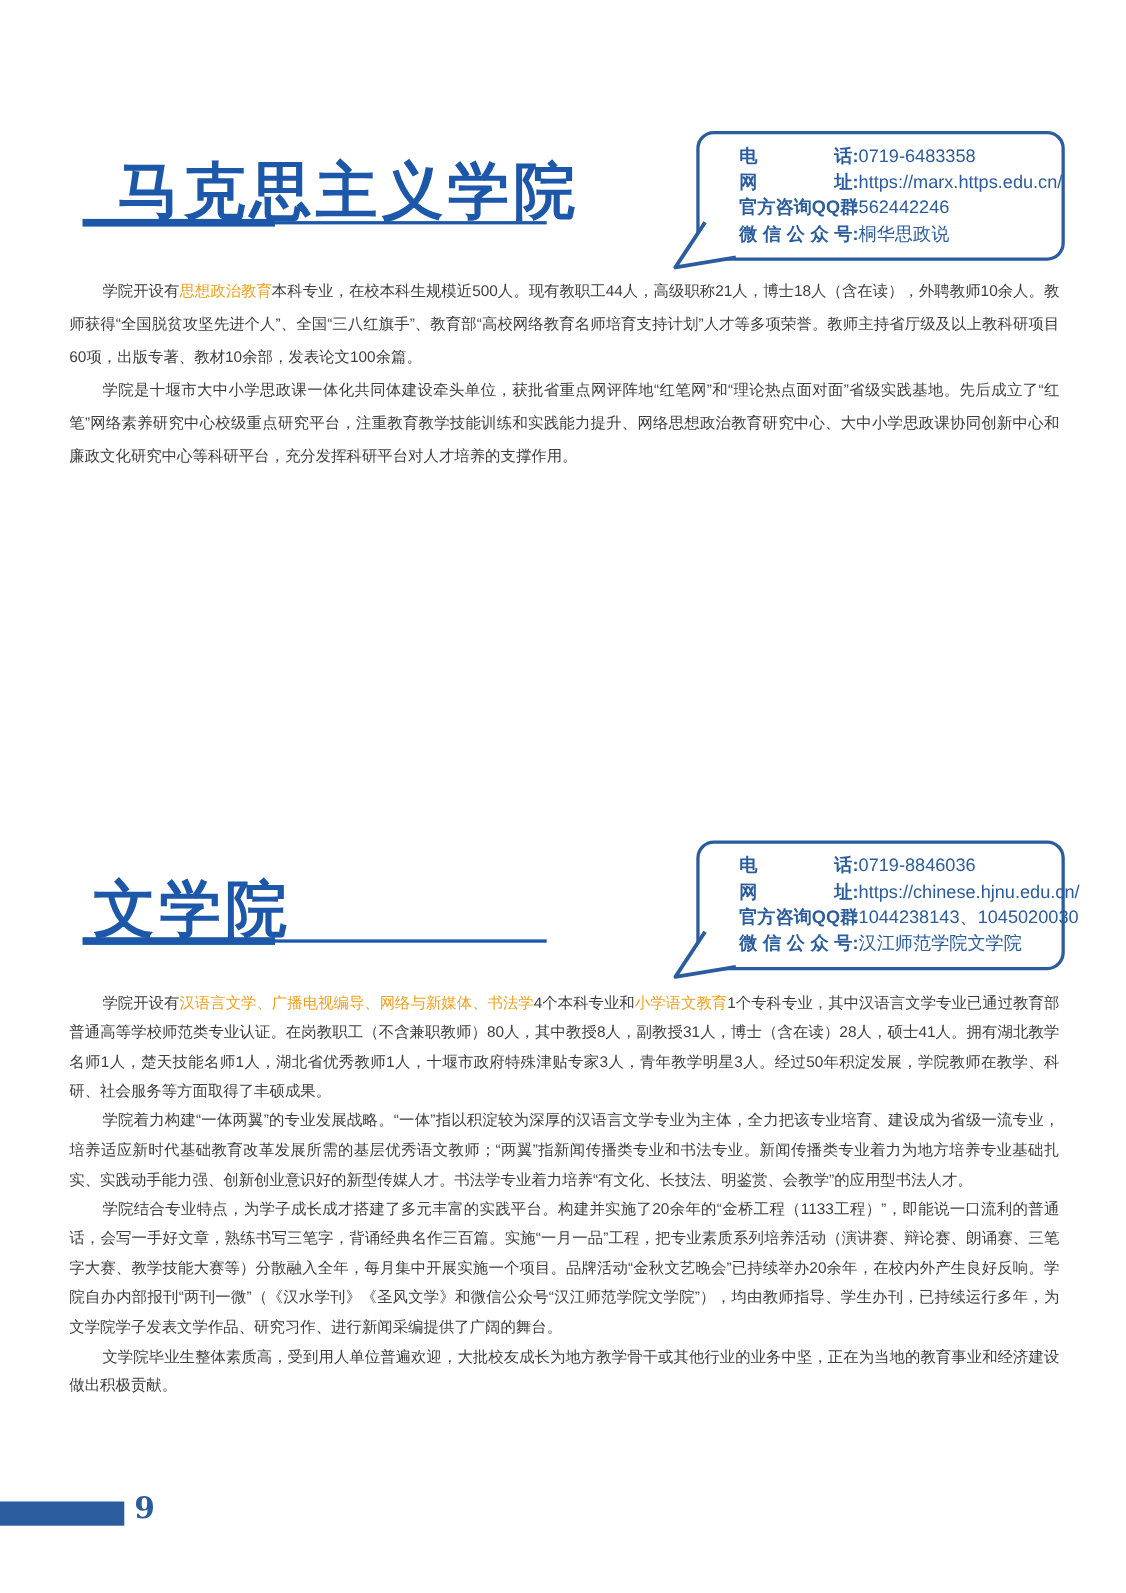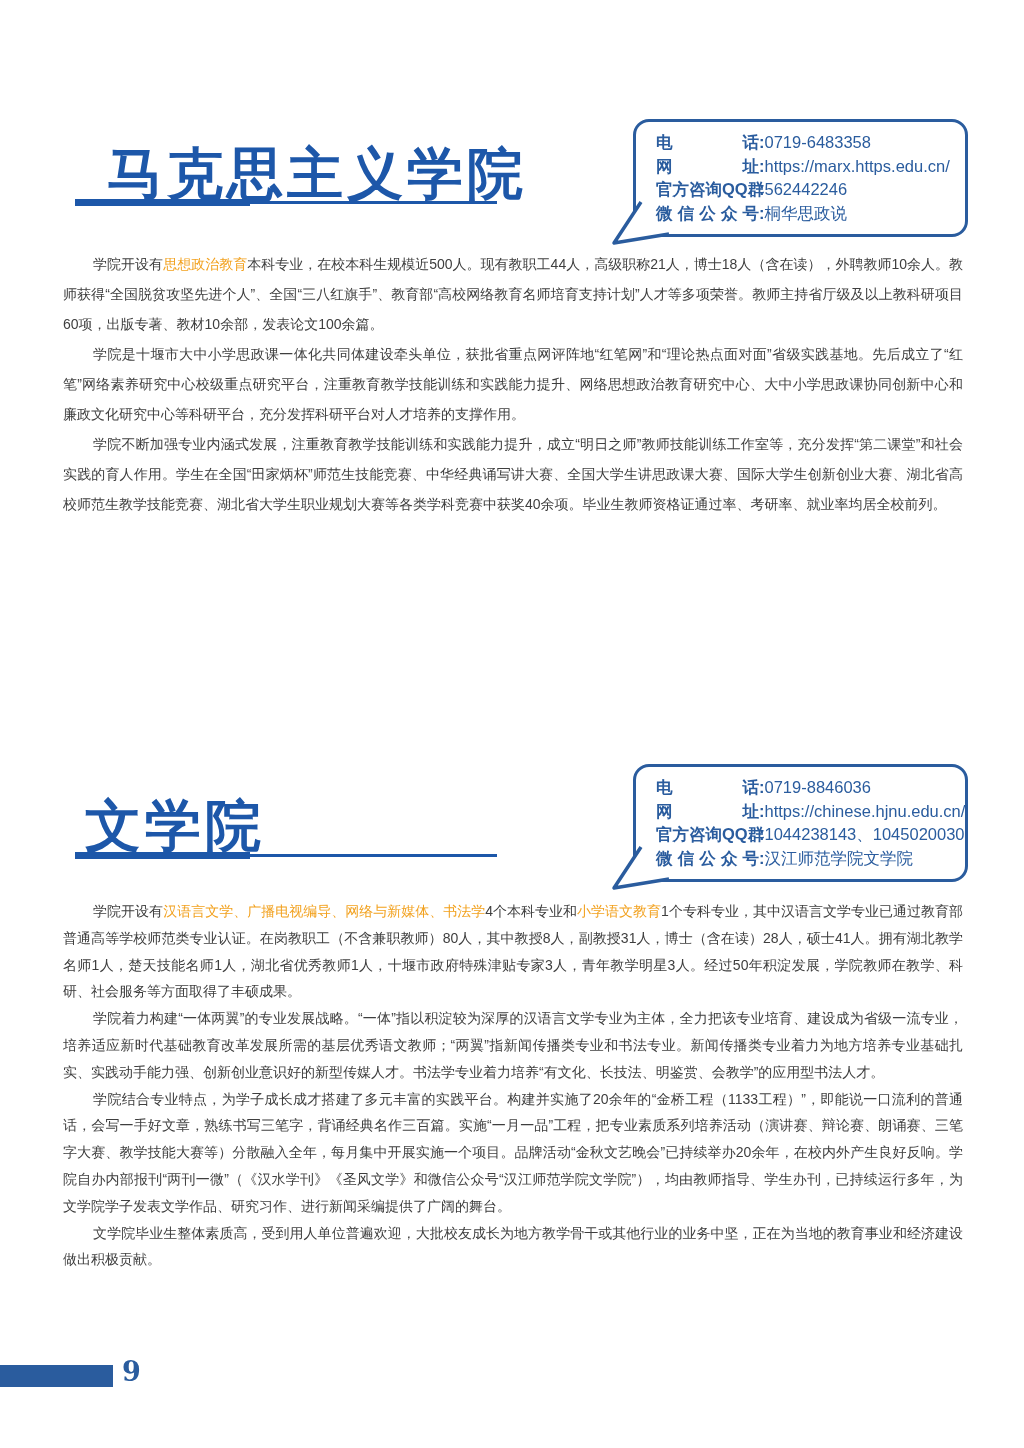--- a/index.html
+++ b/index.html
@@ -24,7 +24,7 @@
   .bubble{
     position:absolute;width:335px;box-sizing:border-box;
     border:3px solid var(--box-blue);border-radius:16px;background:#fff;
-    padding:9px 12px 9px 20px;
+    padding:9px 12px 9px 36px;
   }
   .bubble .tail{position:absolute;left:-25px;bottom:-12px;overflow:visible;}
   .contact-row{

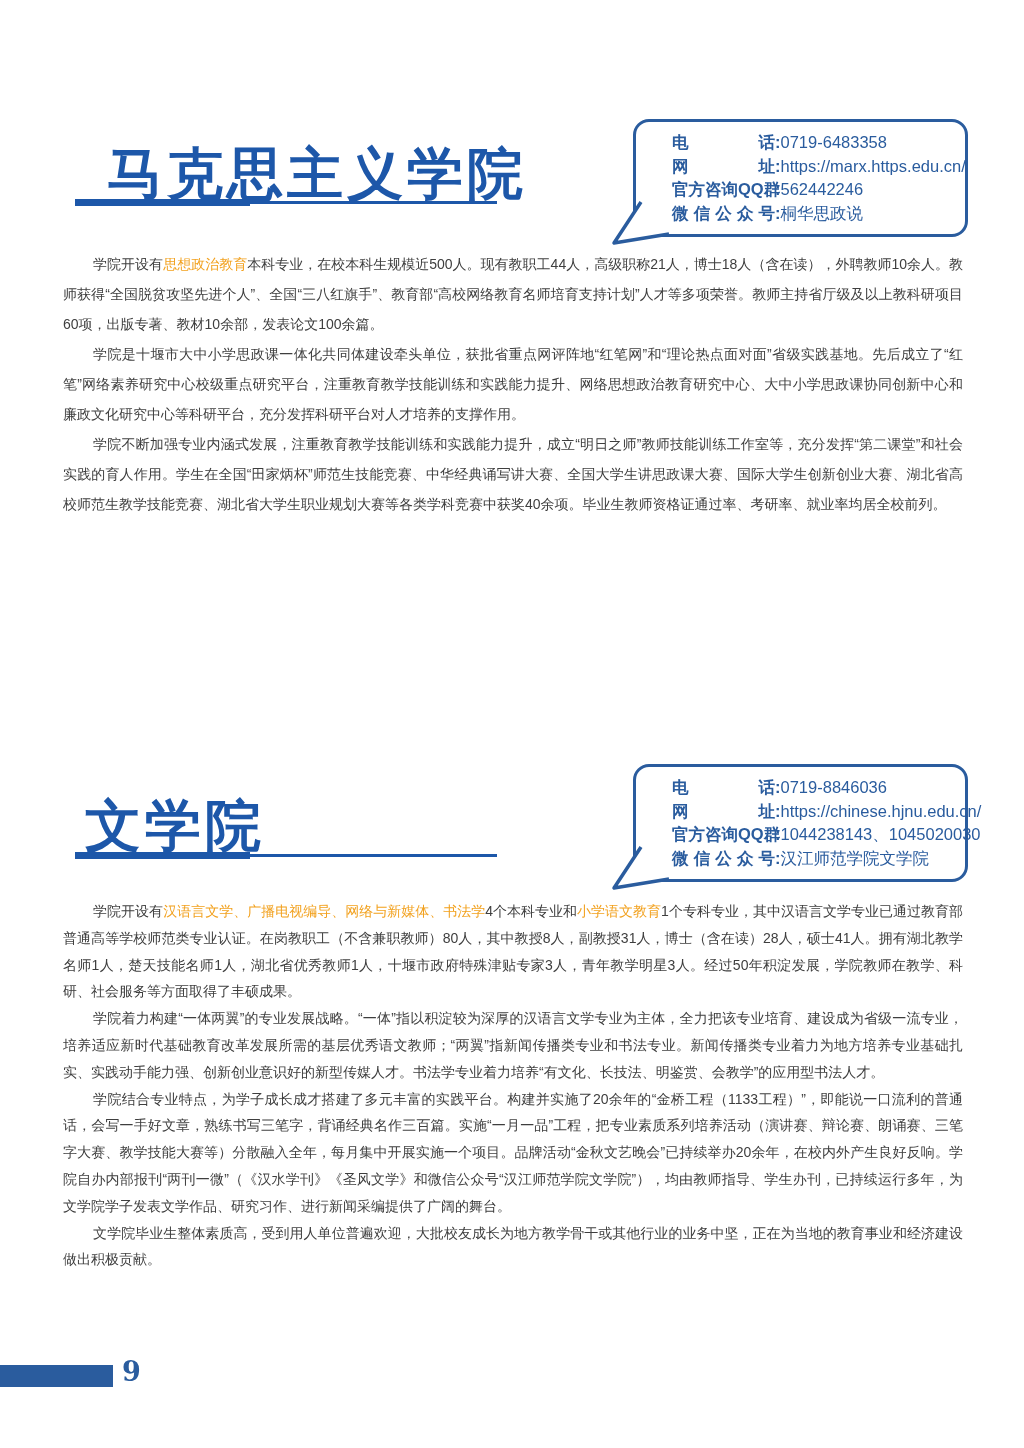--- a/index.html
+++ b/index.html
@@ -88,7 +88,6 @@
 <div class="body-text lh30" style="left:63px;top:249px;">
     <p><span>学院开设有</span><span class="hl">思想政治教育</span><span>本科专业，在校本科生规模近500人。现有教职工44人，高级职称21人，博士18人（含在读），外聘教师10余人。教师获得“全国脱贫攻坚先进个人”、全国“三八红旗手”、教育部“高校网络教育名师培育支持计划”人才等多项荣誉。教师主持省厅级及以上教科研项目60项，出版专著、教材10余部，发表论文100余篇。</span></p>
     <p><span>学院是十堰市大中小学思政课一体化共同体建设牵头单位，获批省重点网评阵地“红笔网”和“理论热点面对面”省级实践基地。先后成立了“红笔”网络素养研究中心校级重点研究平台，注重教育教学技能训练和实践能力提升、网络思想政治教育研究中心、大中小学思政课协同创新中心和廉政文化研究中心等科研平台，充分发挥科研平台对人才培养的支撑作用。</span></p>
-    <p><span>学院不断加强专业内涵式发展，注重教育教学技能训练和实践能力提升，成立“明日之师”教师技能训练工作室等，充分发挥“第二课堂”和社会实践的育人作用。学生在全国“田家炳杯”师范生技能竞赛、中华经典诵写讲大赛、全国大学生讲思政课大赛、国际大学生创新创业大赛、湖北省高校师范生教学技能竞赛、湖北省大学生职业规划大赛等各类学科竞赛中获奖40余项。毕业生教师资格证通过率、考研率、就业率均居全校前列。</span></p>
   </div>
 
 <h1 class="section-title" style="left:85px;top:758px;">文学院</h1>

